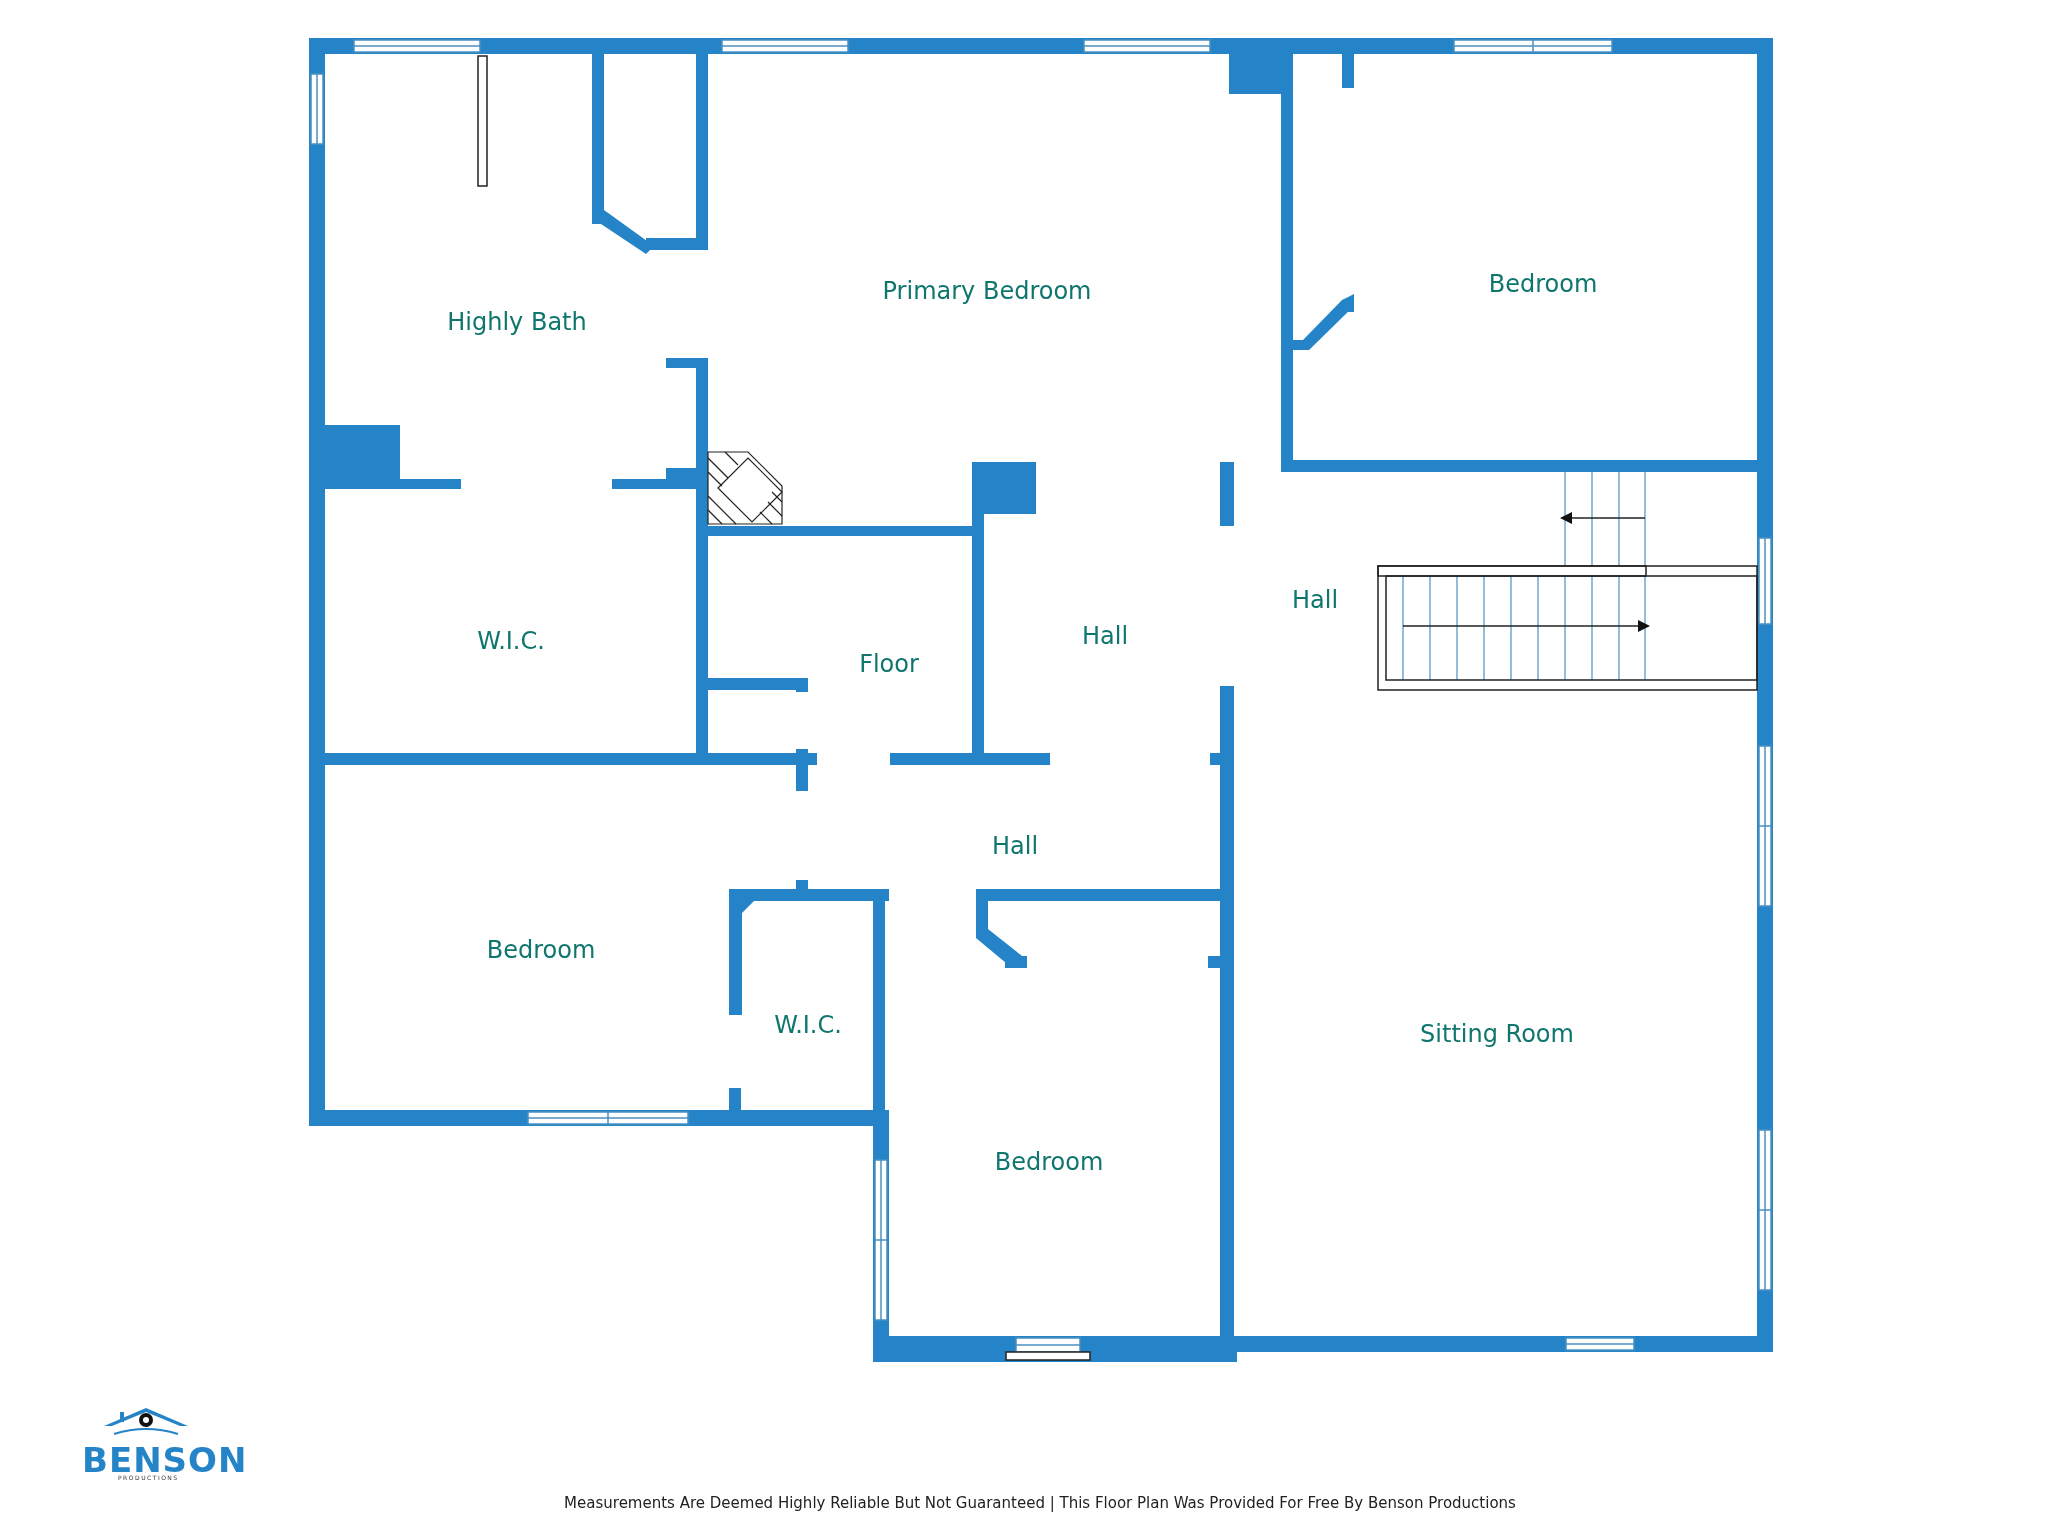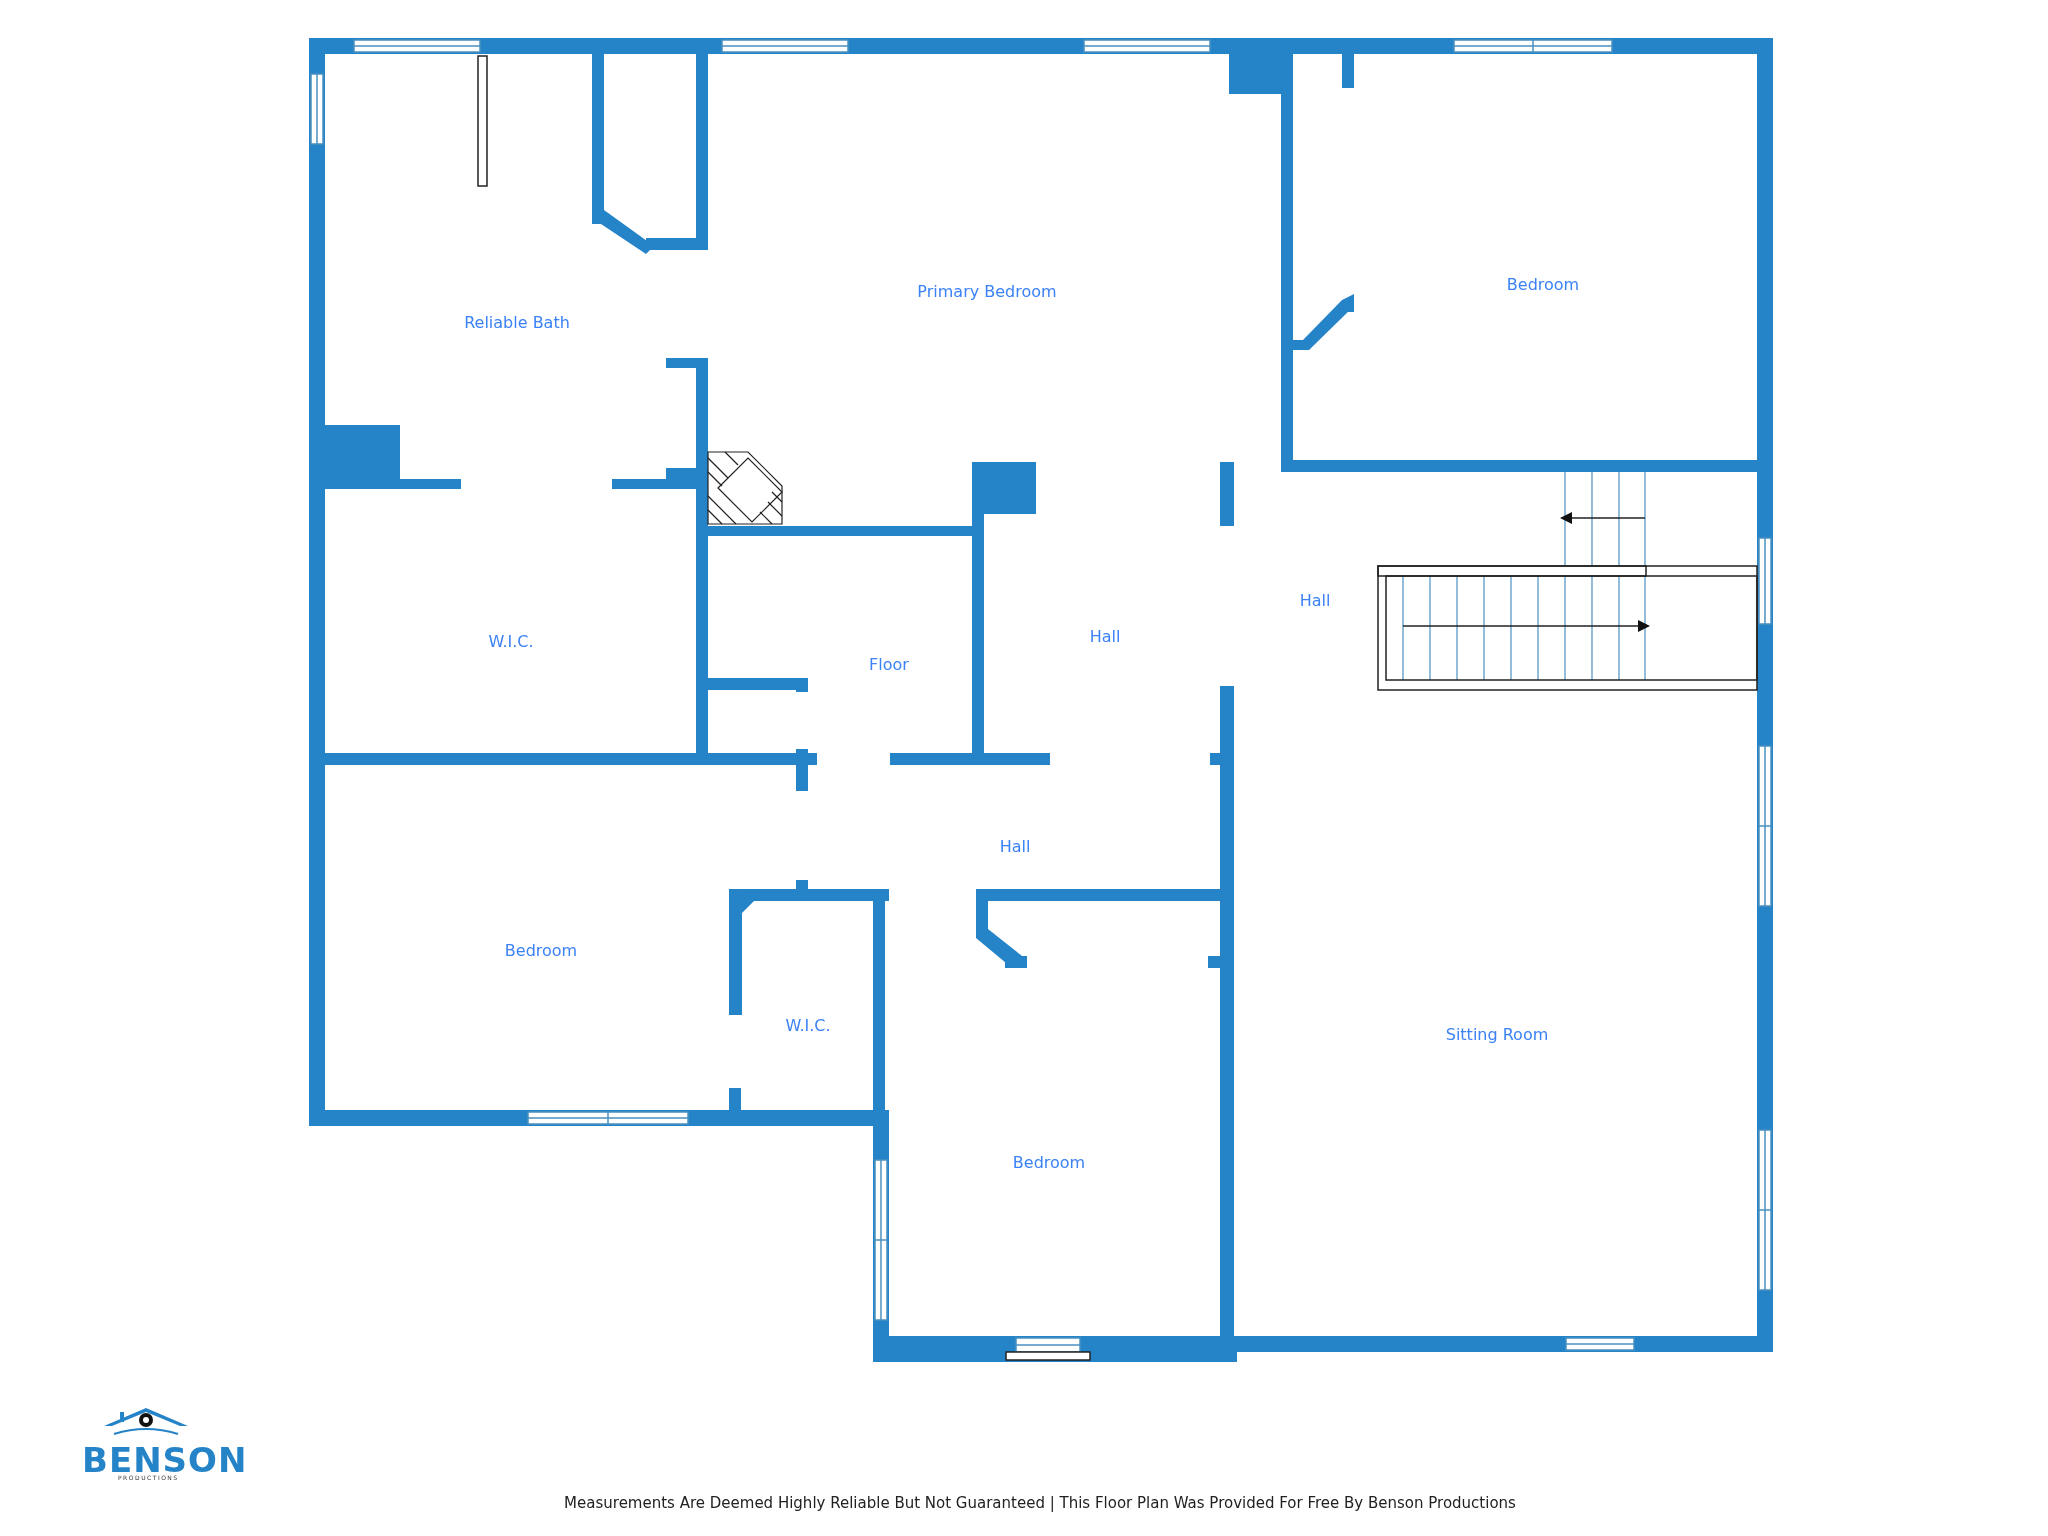--- a/index.html
+++ b/index.html
@@ -7,7 +7,7 @@
          font-family:"DejaVu Sans", "Liberation Sans", sans-serif; }
   #plan { position:absolute; left:0; top:0; }
   .room-label { position:absolute; transform:translate(-50%,-50%);
-                font-size:16px; color:#3b82f6; white-space:nowrap;
+                font-size:24px; color:#0f766e; white-space:nowrap;
                 font-family:"DejaVu Sans", sans-serif; }
   .logo { position:absolute; left:80px; top:1400px; width:140px; height:90px; }
   .logo-word { position:absolute; left:82px; top:1440px; font-size:34px; font-weight:bold;

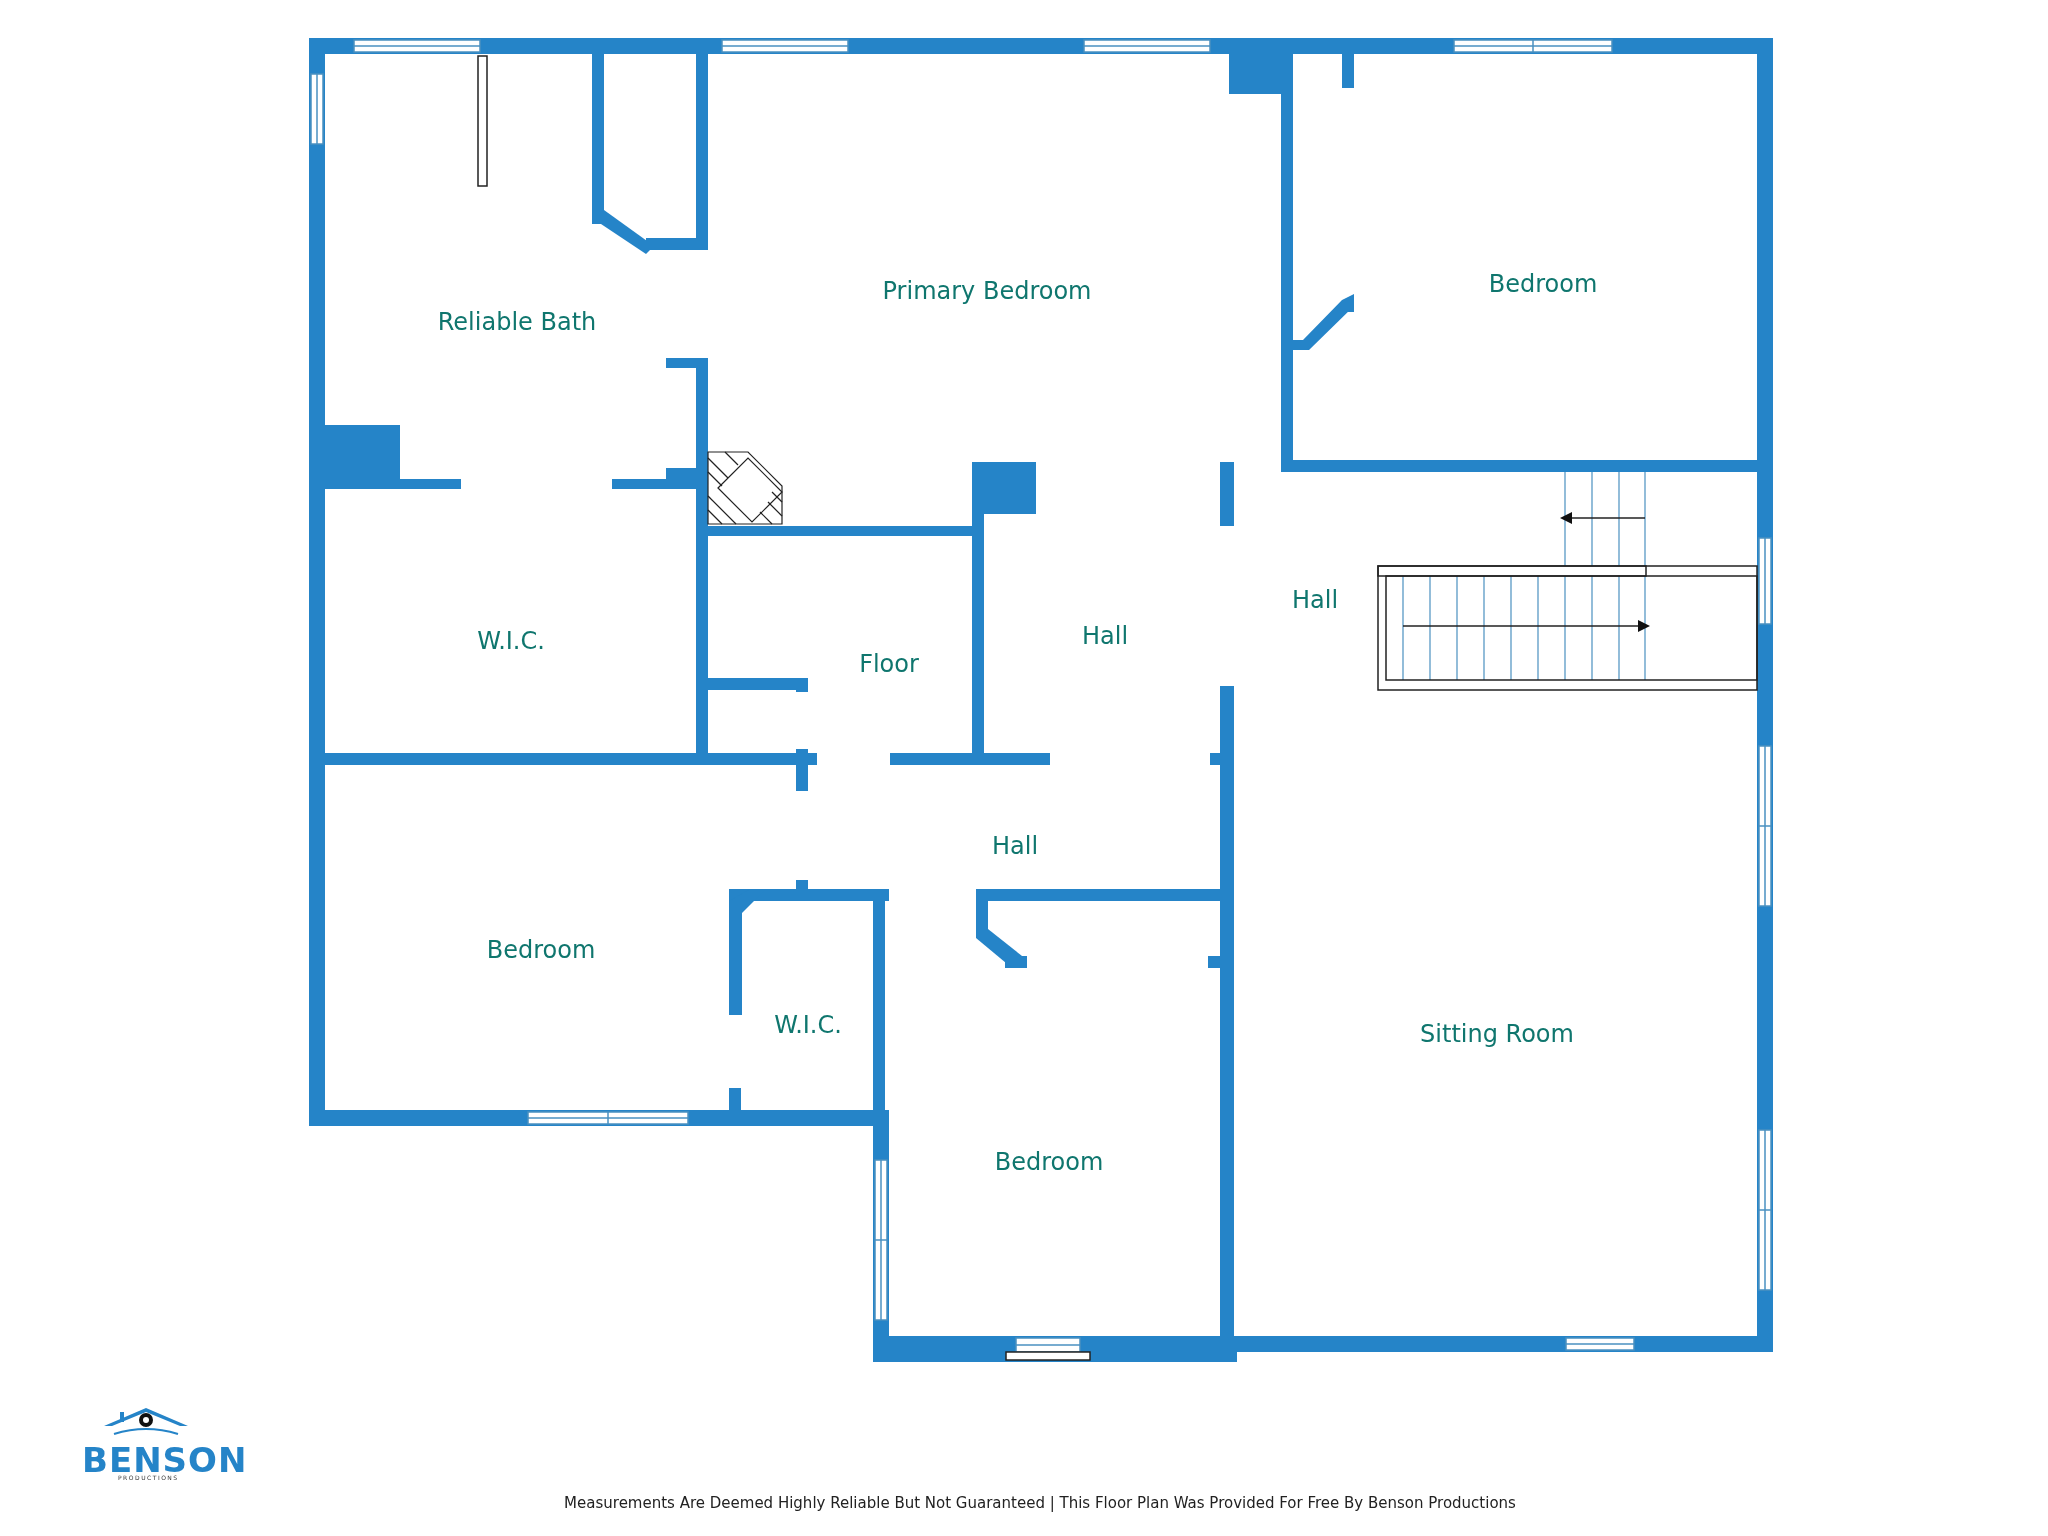--- a/index.html
+++ b/index.html
@@ -154,7 +154,7 @@
   </g>
 </svg>
 
-<div class="room-label" style="left:517px;top:322px;">Reliable Bath</div>
+<div class="room-label" style="left:517px;top:322px;">Highly Bath</div>
 <div class="room-label" style="left:987px;top:291px;">Primary Bedroom</div>
 <div class="room-label" style="left:1543px;top:284px;">Bedroom</div>
 <div class="room-label" style="left:511px;top:641px;">W.I.C.</div>

